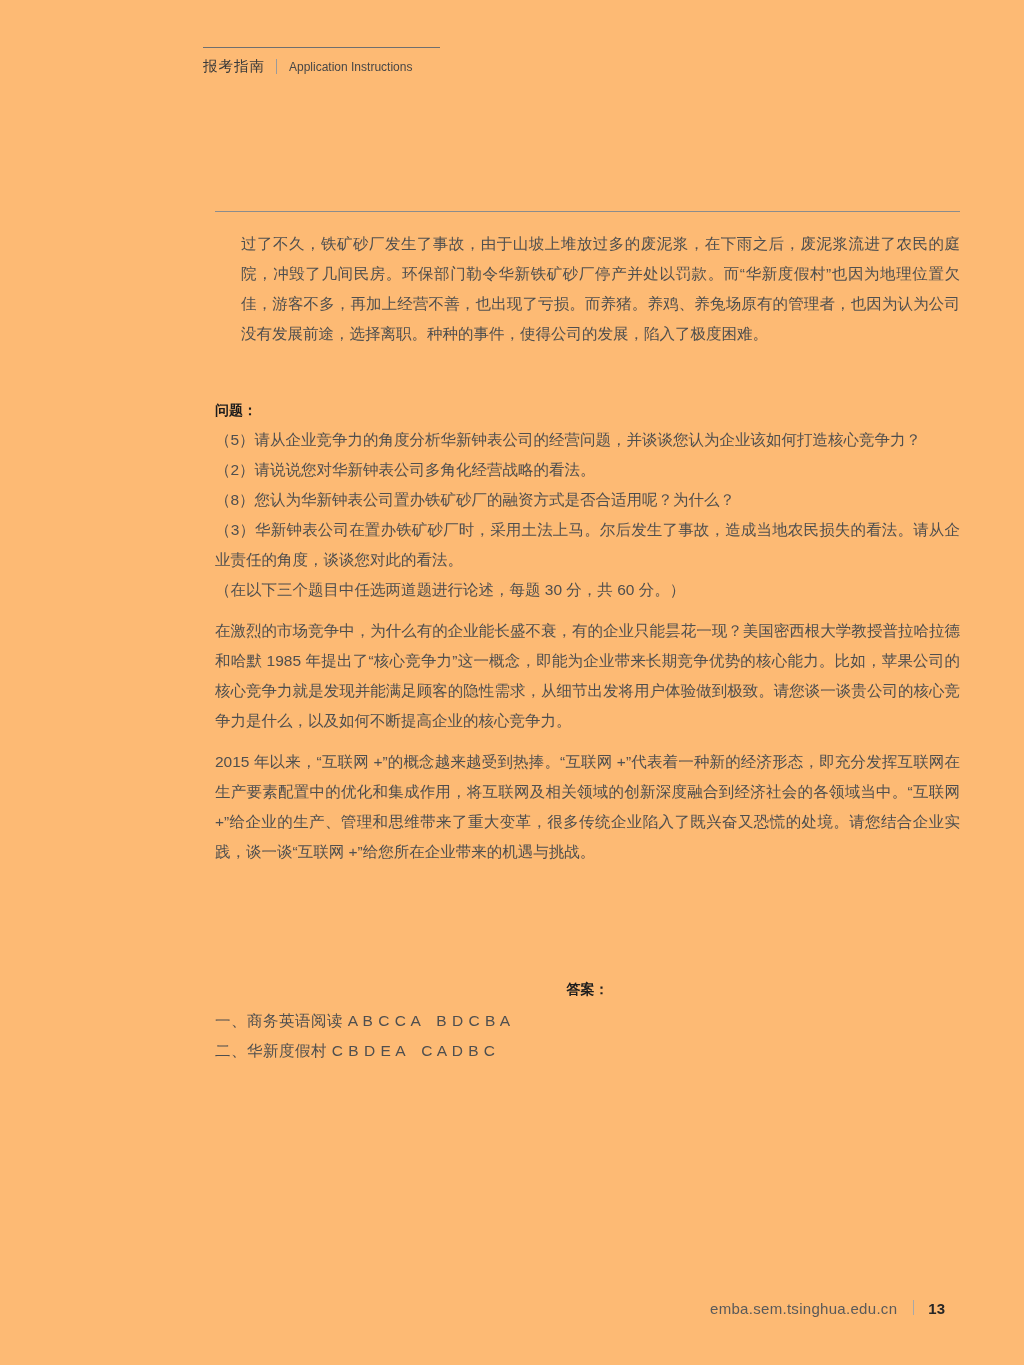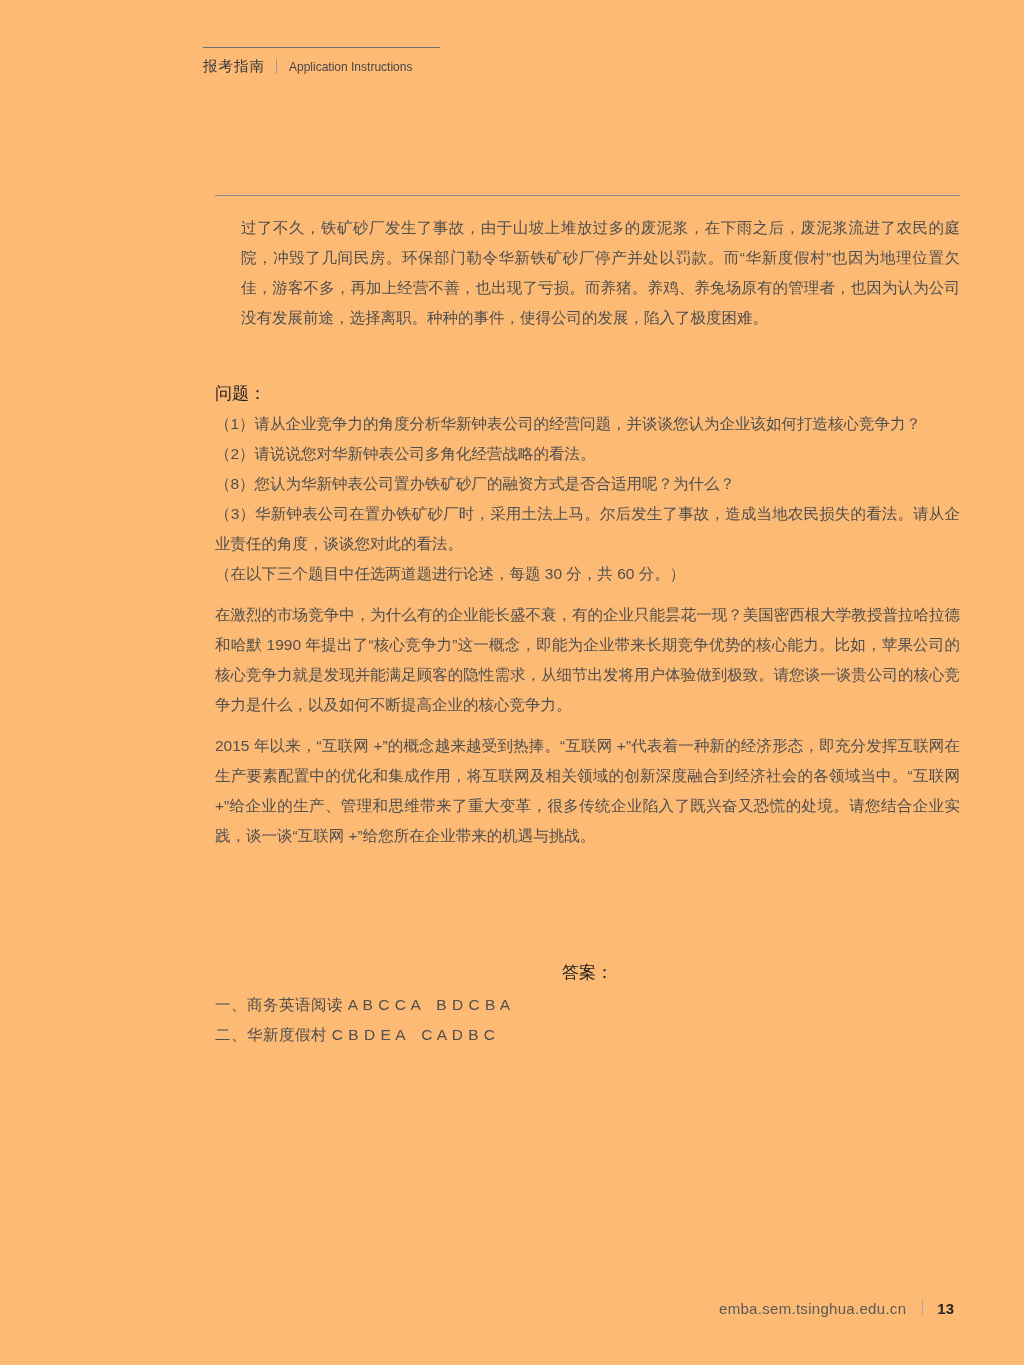--- a/index.html
+++ b/index.html
@@ -48,7 +48,7 @@
   .content {
     position: absolute;
     left: 215px;
-    top: 195px;
+    top: 211px;
     width: 745px;
     font-size: 15.5px;
     line-height: 30px;

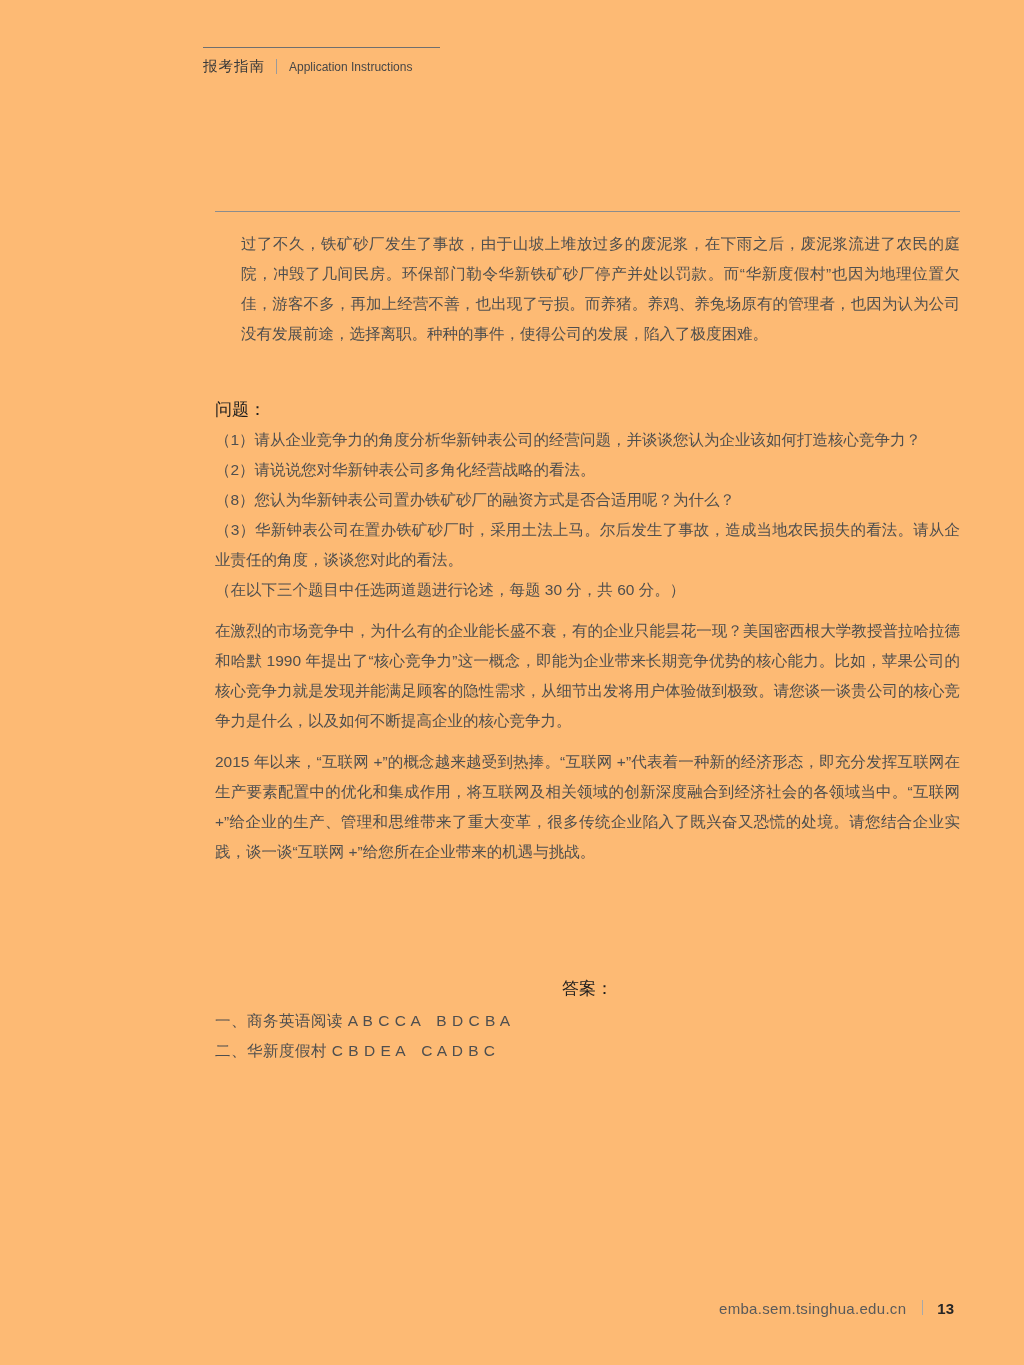--- a/index.html
+++ b/index.html
@@ -63,9 +63,9 @@
   }
 
   .h-bold {
-    font-weight: normal;
+    font-weight: bold;
     color: #1d1d1d;
-    font-size: 17px;
+    font-size: 14px;
     line-height: 24px;
   }
   .questions-heading { margin-top: 49px; }

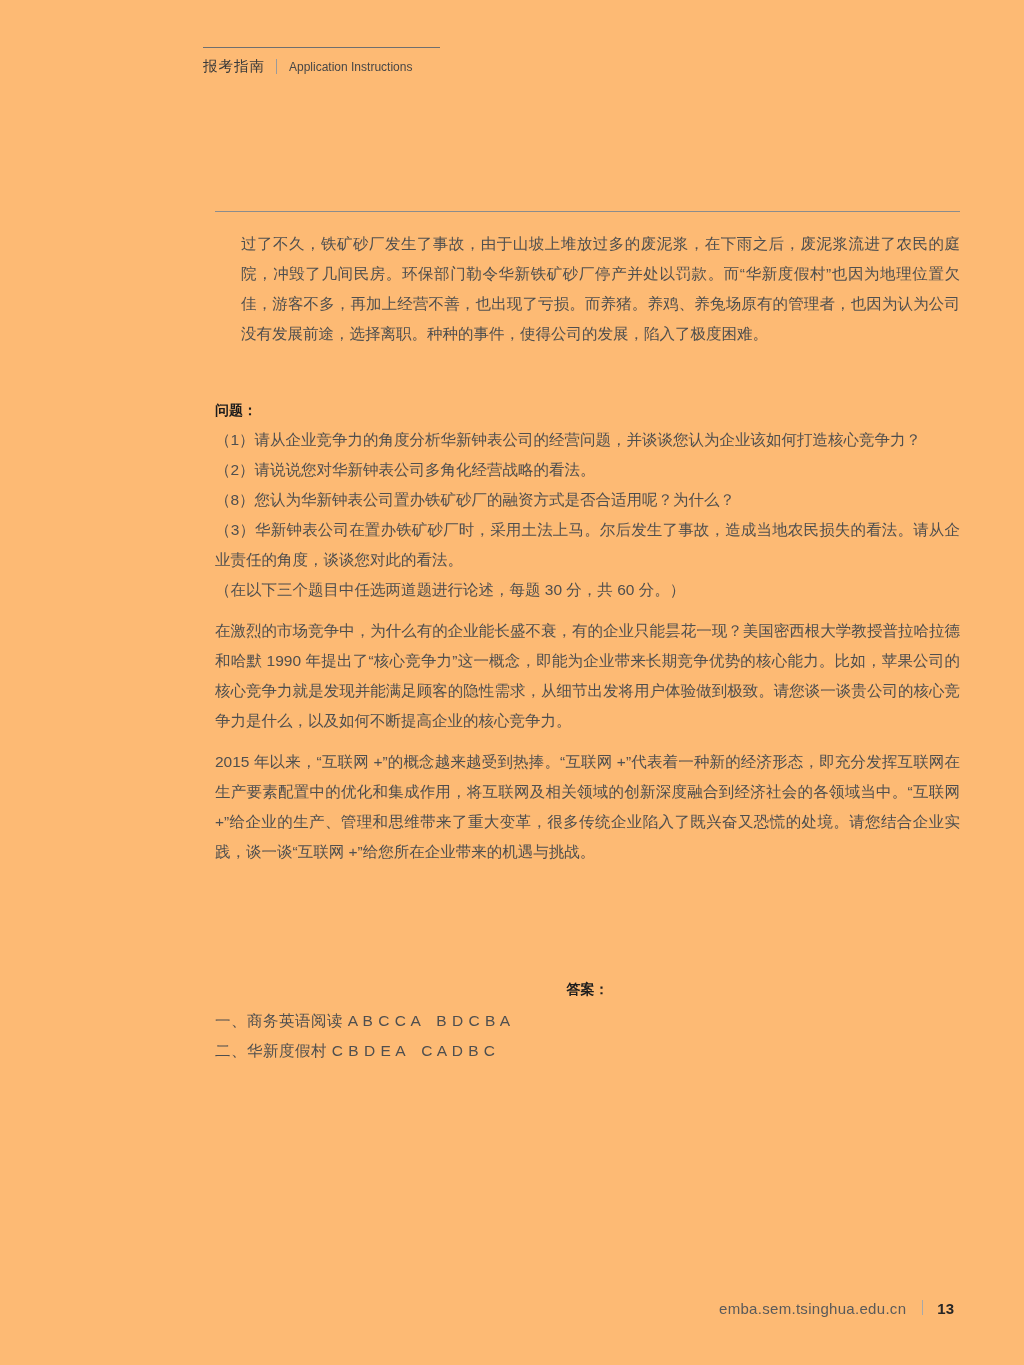--- a/index.html
+++ b/index.html
@@ -134,7 +134,7 @@
     <div class="h-bold questions-heading">问题：</div>
 
     <div class="questions">
-      <p class="q-line">（1）请从企业竞争力的角度分析华新钟表公司的经营问题，并谈谈您认为企业该如何打造核心竞争力？</p>
+      <p class="q-line">（5）请从企业竞争力的角度分析华新钟表公司的经营问题，并谈谈您认为企业该如何打造核心竞争力？</p>
       <p class="q-line">（2）请说说您对华新钟表公司多角化经营战略的看法。</p>
       <p class="q-line">（8）您认为华新钟表公司置办铁矿砂厂的融资方式是否合适用呢？为什么？</p>
       <p class="q-line">（3）华新钟表公司在置办铁矿砂厂时，采用土法上马。尔后发生了事故，造成当地农民损失的看法。请从企业责任的角度，谈谈您对此的看法。</p>

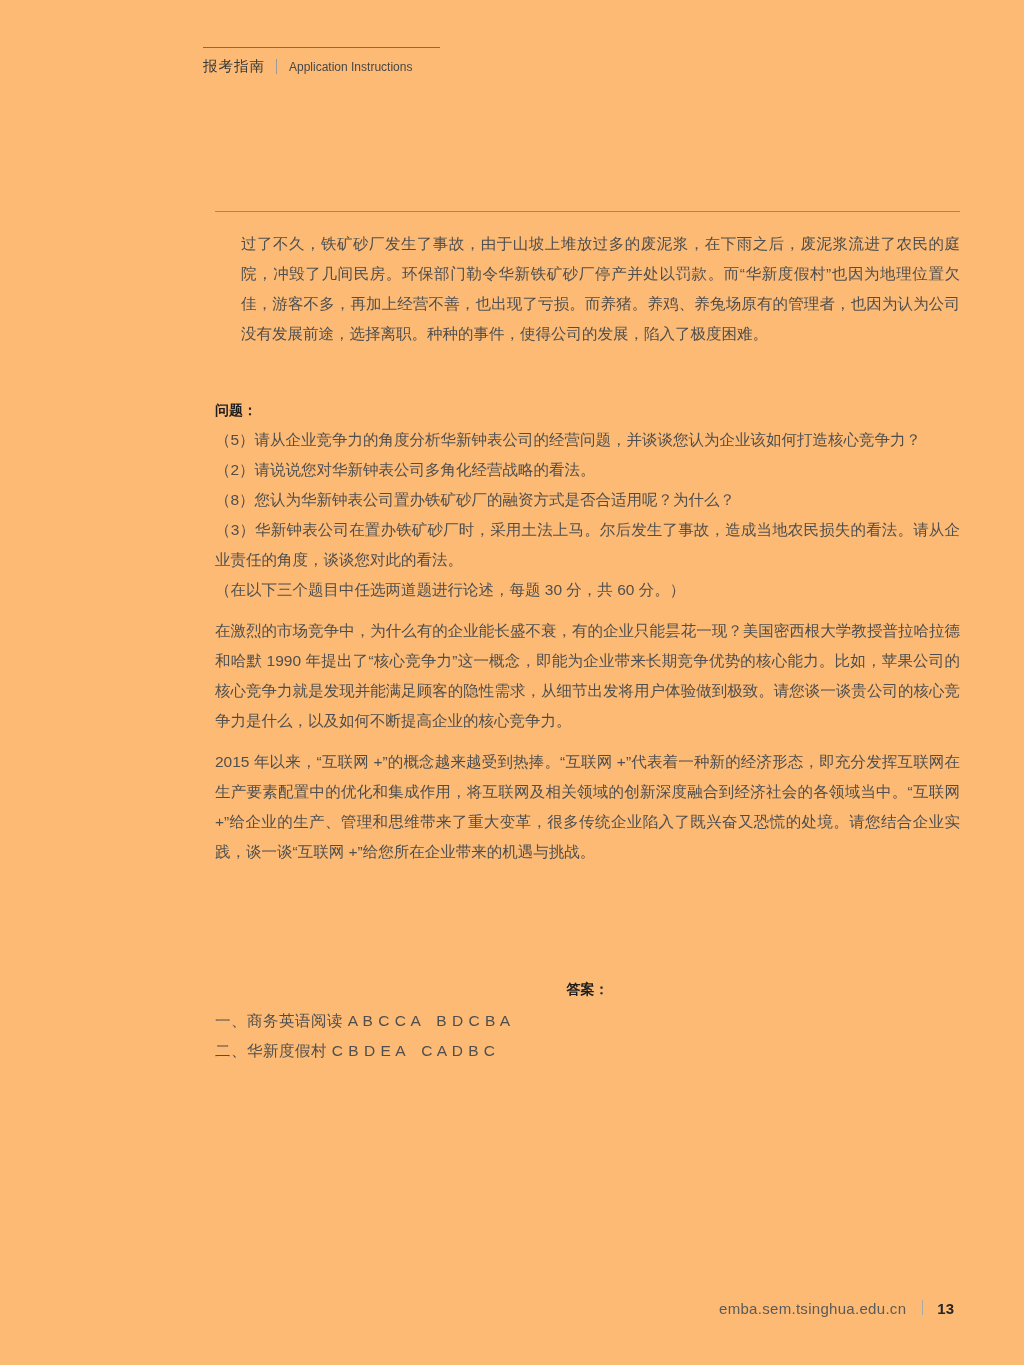--- a/index.html
+++ b/index.html
@@ -142,7 +142,7 @@
 
     <div class="section-note">（在以下三个题目中任选两道题进行论述，每题 30 分，共 60 分。）</div>
 
-    <p class="para">在激烈的市场竞争中，为什么有的企业能长盛不衰，有的企业只能昙花一现？美国密西根大学教授普拉哈拉德和哈默 1990 年提出了“核心竞争力”这一概念，即能为企业带来长期竞争优势的核心能力。比如，苹果公司的核心竞争力就是发现并能满足顾客的隐性需求，从细节出发将用户体验做到极致。请您谈一谈贵公司的核心竞争力是什么，以及如何不断提高企业的核心竞争力。</p>
+    <p class="para">在激烈的市场竞争中，为什么有的企业能长盛不衰，有的企业只能昙花一现？美国密西根大学教授普拉哈拉德和哈默 1985 年提出了“核心竞争力”这一概念，即能为企业带来长期竞争优势的核心能力。比如，苹果公司的核心竞争力就是发现并能满足顾客的隐性需求，从细节出发将用户体验做到极致。请您谈一谈贵公司的核心竞争力是什么，以及如何不断提高企业的核心竞争力。</p>
     <p class="para">2015 年以来，“互联网 +”的概念越来越受到热捧。“互联网 +”代表着一种新的经济形态，即充分发挥互联网在生产要素配置中的优化和集成作用，将互联网及相关领域的创新深度融合到经济社会的各领域当中。“互联网 +”给企业的生产、管理和思维带来了重大变革，很多传统企业陷入了既兴奋又恐慌的处境。请您结合企业实践，谈一谈“互联网 +”给您所在企业带来的机遇与挑战。</p>
 
     <div class="h-bold answers-heading">答案：</div>

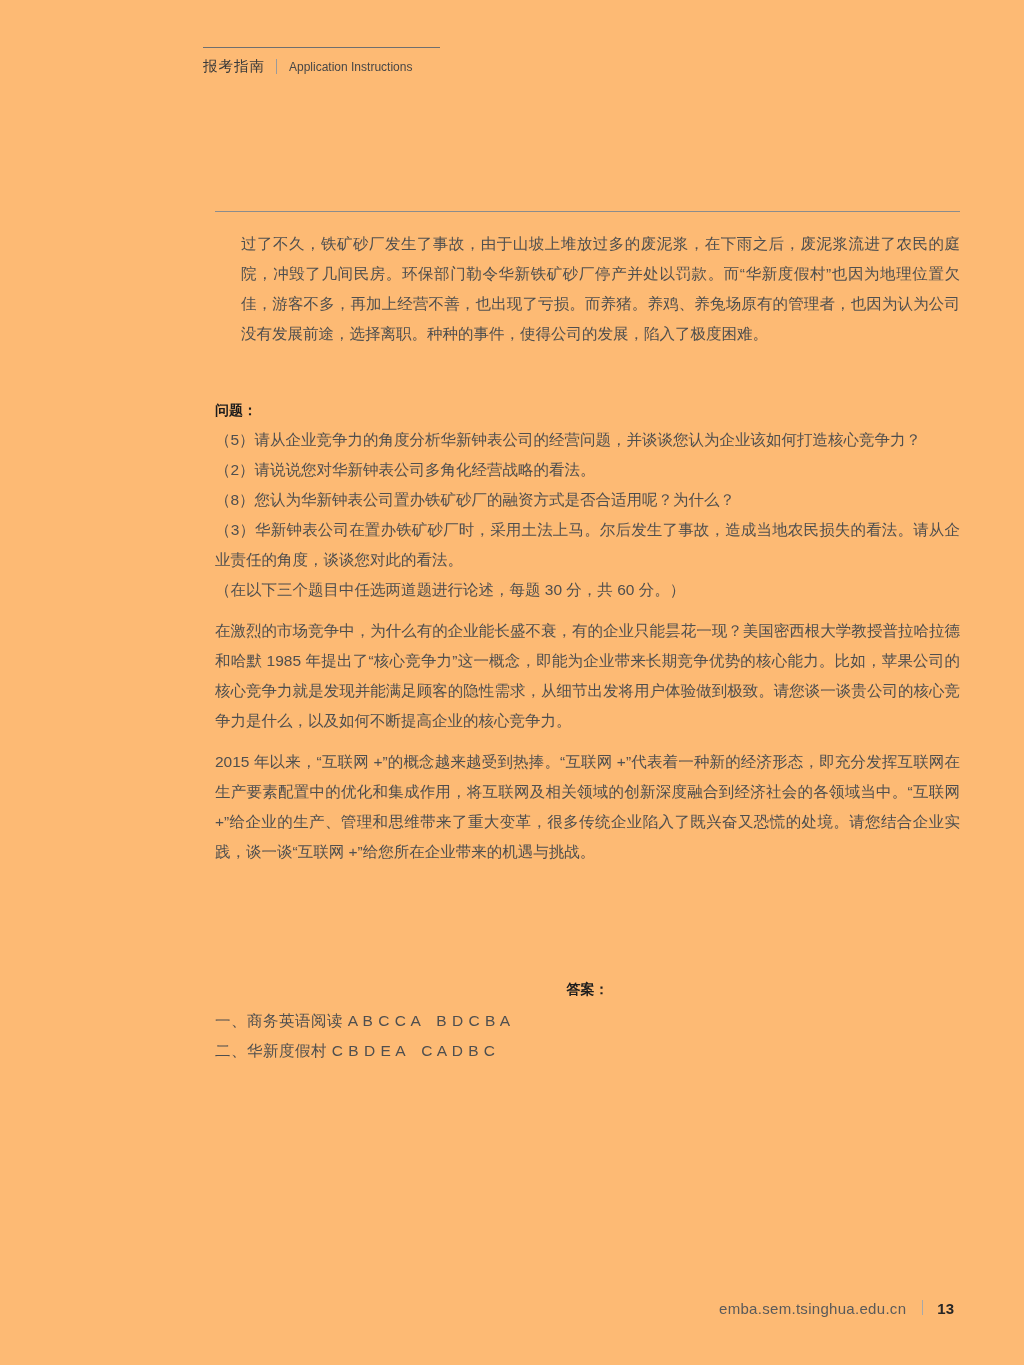--- a/index.html
+++ b/index.html
@@ -92,7 +92,7 @@
   .footer {
     position: absolute;
     top: 1300px;
-    right: 70px;
+    right: 79px;
     display: flex;
     align-items: flex-start;
     white-space: nowrap;

